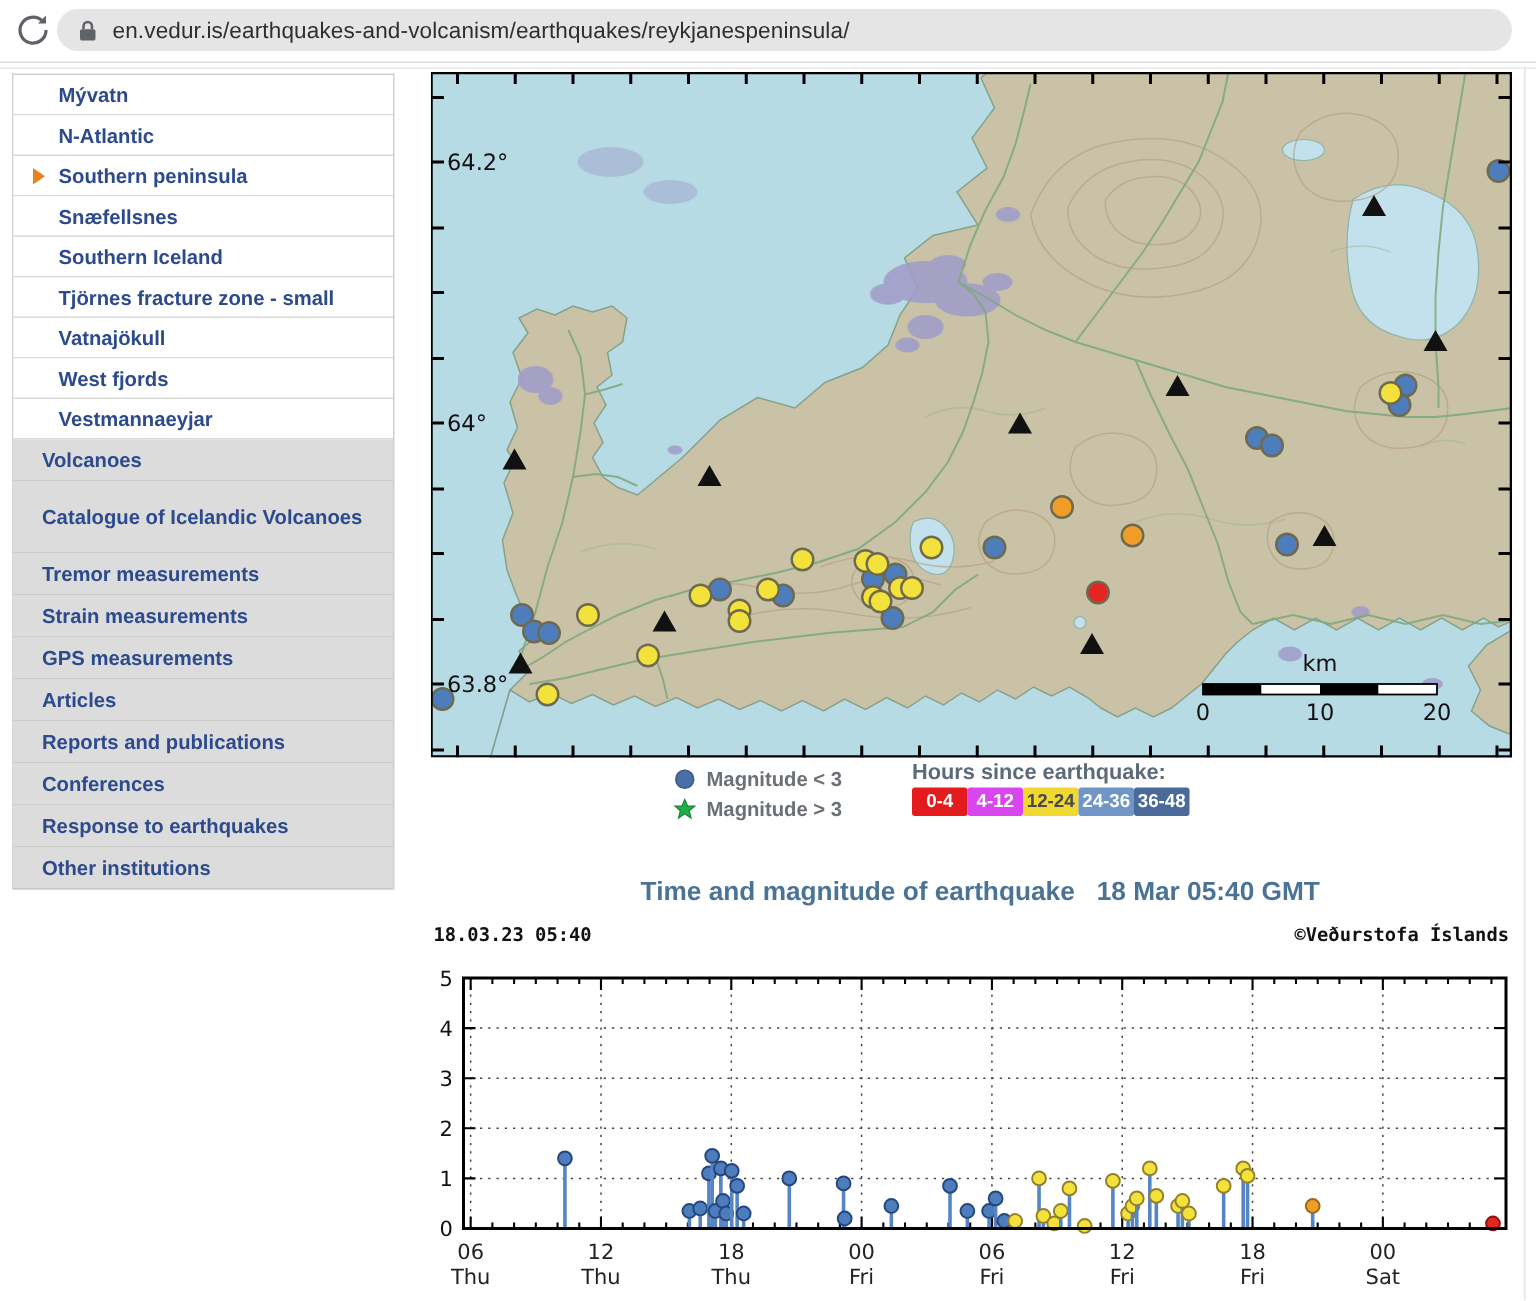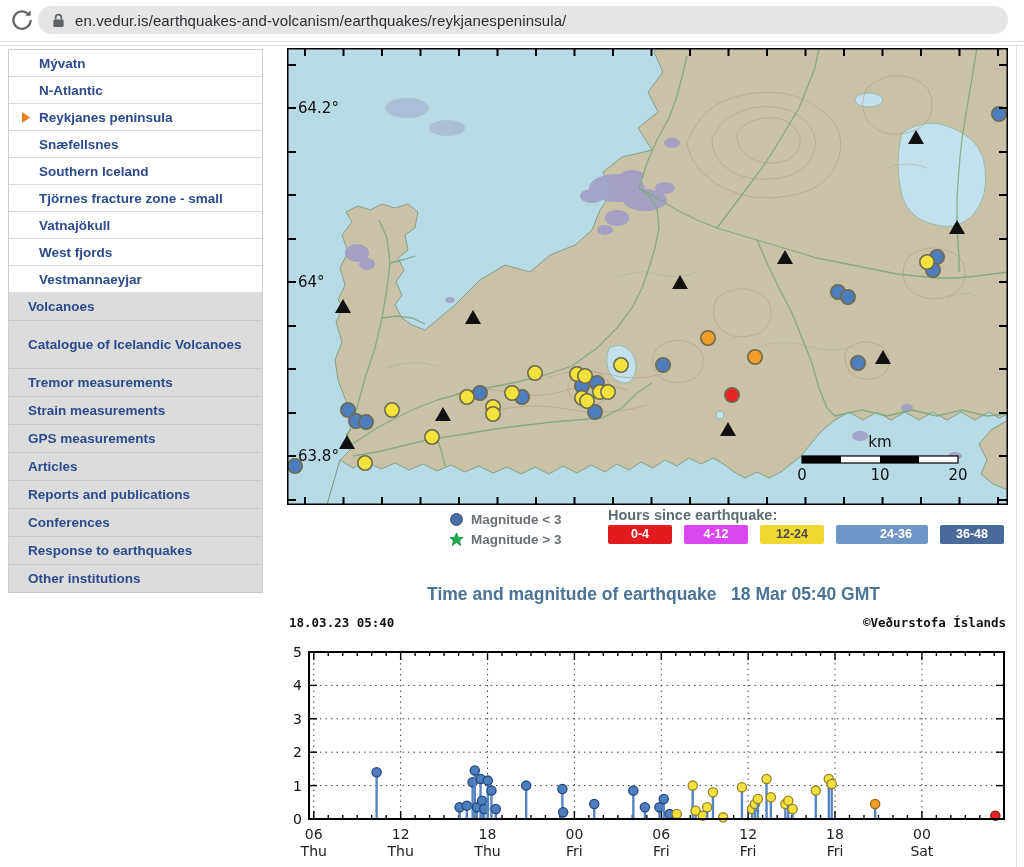--- a/index.html
+++ b/index.html
@@ -74,7 +74,7 @@
       <svg class="arrow" viewBox="0 0 8 11">
         <path d="M0,0 L8,5.5 L0,11 Z" fill="#e8821e"></path>
       </svg>
-      <span>Reykjanes peninsula</span>
+      <span>Southern peninsula</span>
     </div>
     <div class="side-item region">
       <span>Snæfellsnes</span>

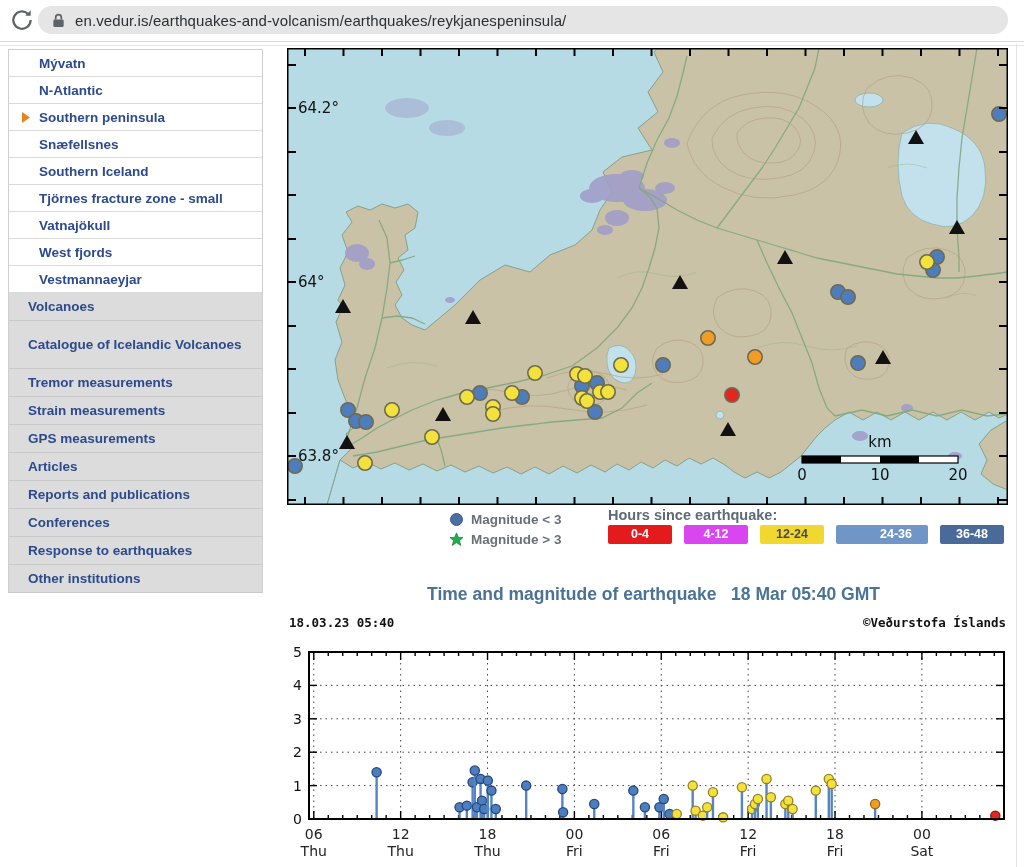--- a/index.html
+++ b/index.html
@@ -33,7 +33,7 @@
   .hours-title{font-size:14.5px;font-weight:bold;color:#5d6a77;margin-bottom:2px}
   .hours-bins{display:flex}
   .hours-bin{height:19px;line-height:19px;text-align:center;font-size:12.5px;font-weight:bold;
-    margin-right:12px;border-radius:2px;width:64px}
+    margin-right:0;border-radius:2px;width:37px}
   
   .chart-title{position:absolute;left:287px;top:584px;width:733px;text-align:center;
     font-size:17.5px;font-weight:bold;color:#4a7396;white-space:pre}

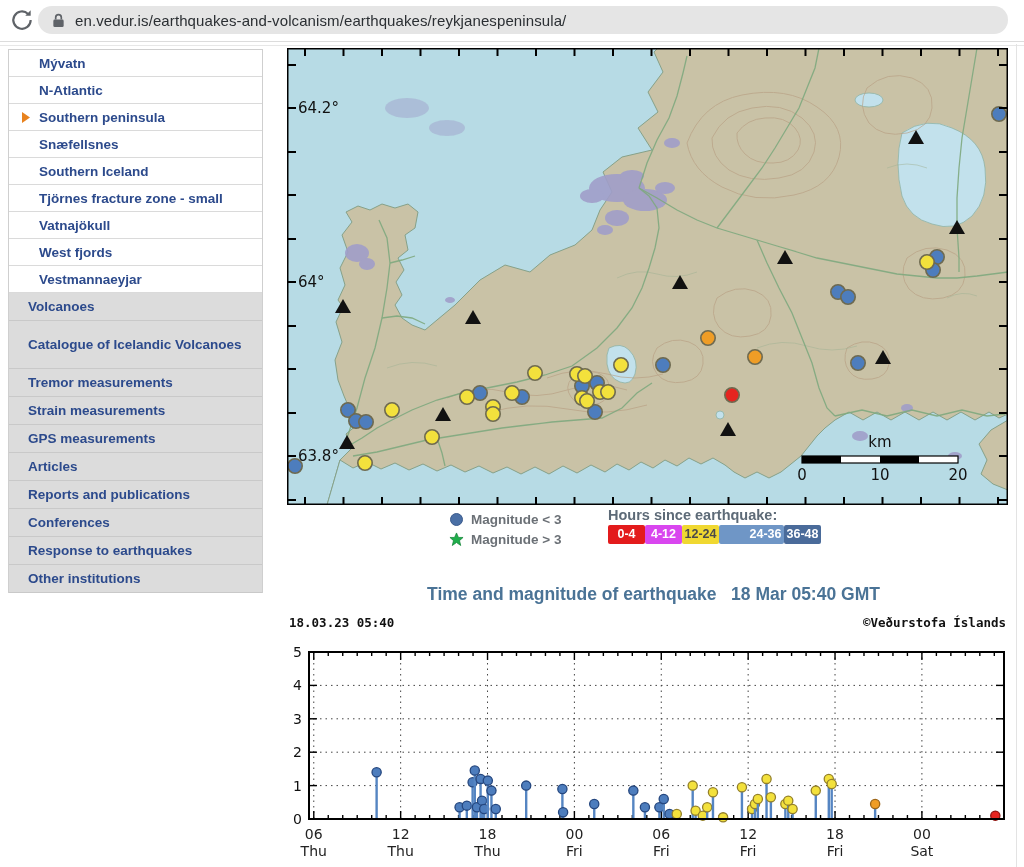--- a/index.html
+++ b/index.html
@@ -360,7 +360,7 @@
       <div class="hours-bin" style="background: rgb(227, 27, 28); color: rgb(255, 255, 255);">0-4</div>
       <div class="hours-bin" style="background: #d946ef; color: rgb(255, 255, 255);">4-12</div>
       <div class="hours-bin" style="background: rgb(240, 216, 49); color: rgb(74, 74, 74);">12-24</div>
-      <div class="hours-bin" style="background: rgb(111, 150, 198); color: rgb(255, 255, 255); padding-left: 28px;">24-36</div>
+      <div class="hours-bin" style="background: rgb(111, 150, 198); color: rgb(255, 255, 255);">24-36</div>
       <div class="hours-bin" style="background: rgb(74, 107, 154); color: rgb(255, 255, 255);">36-48</div>
     </div>
 </div>

